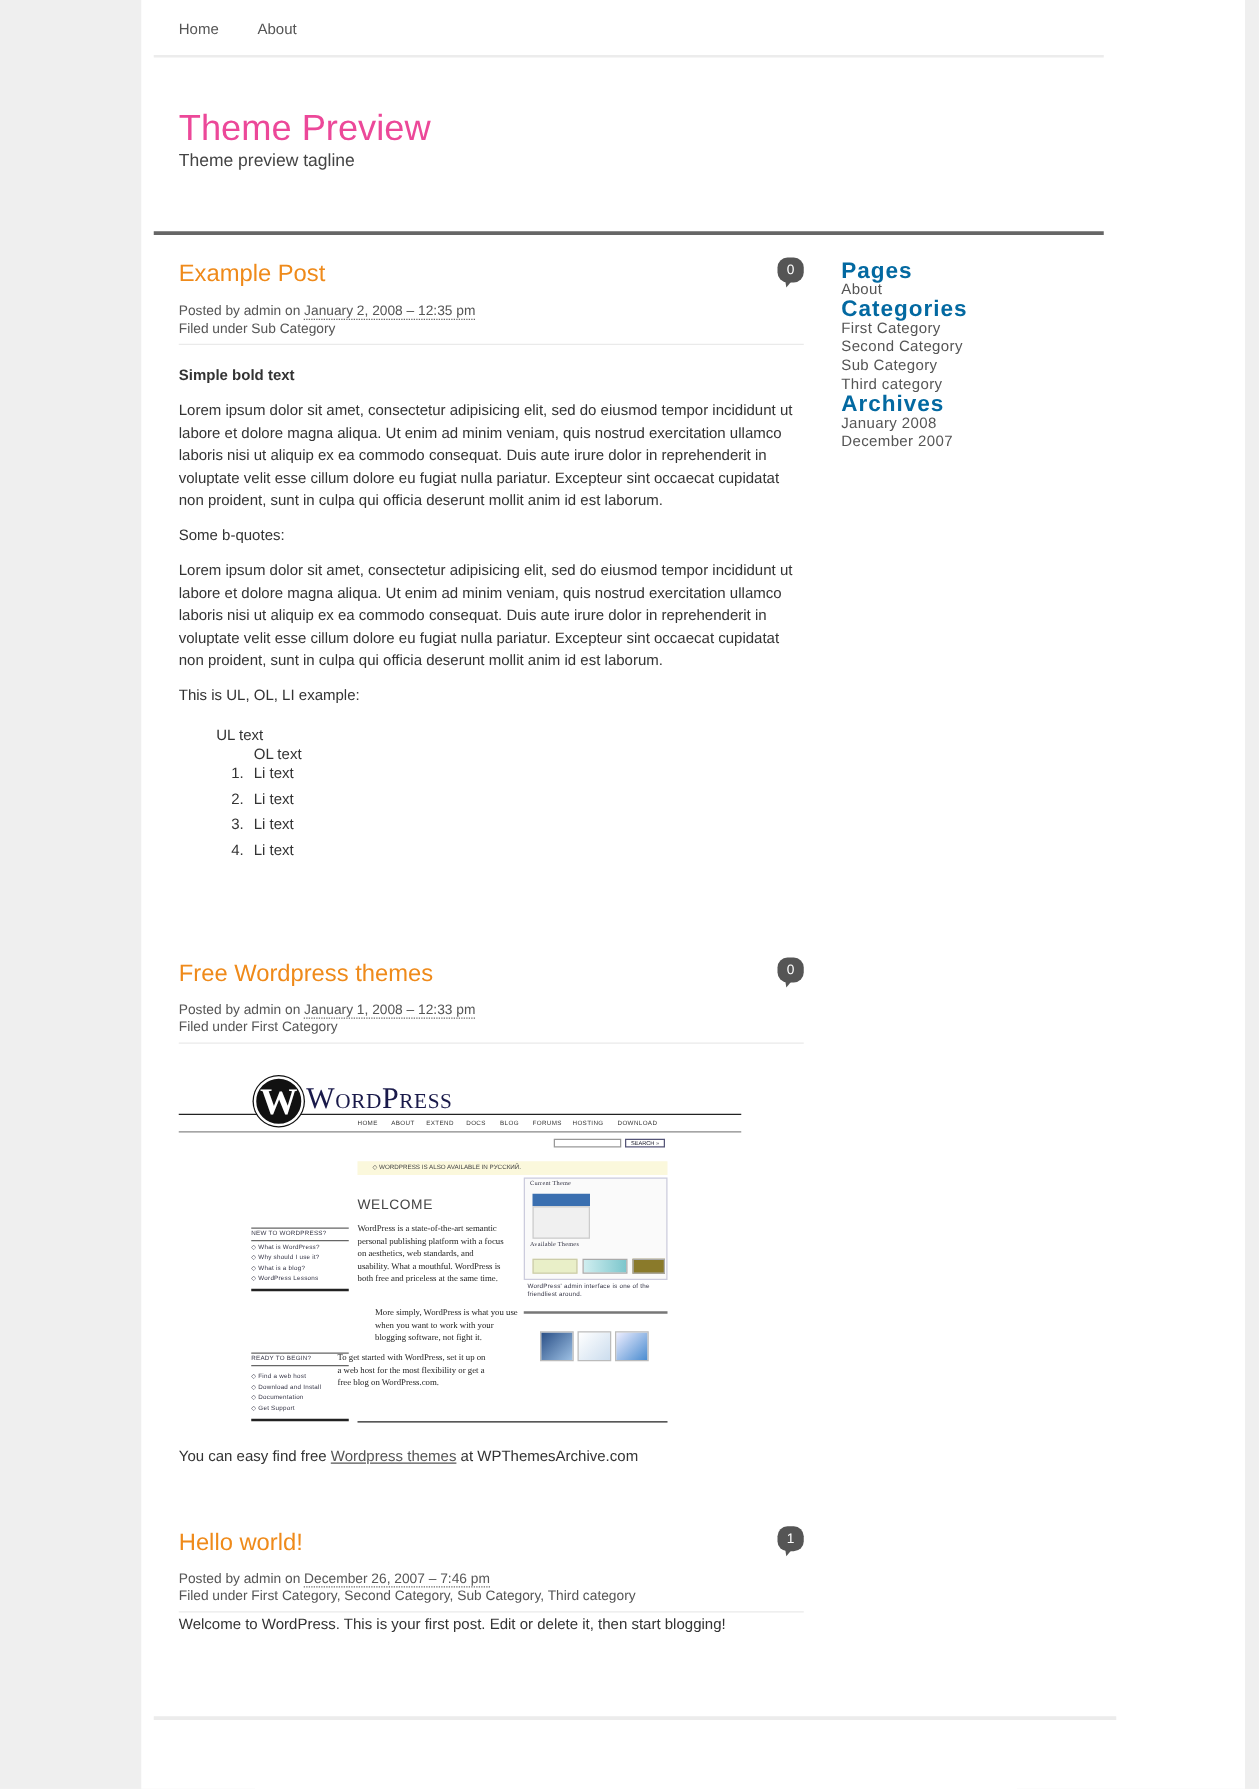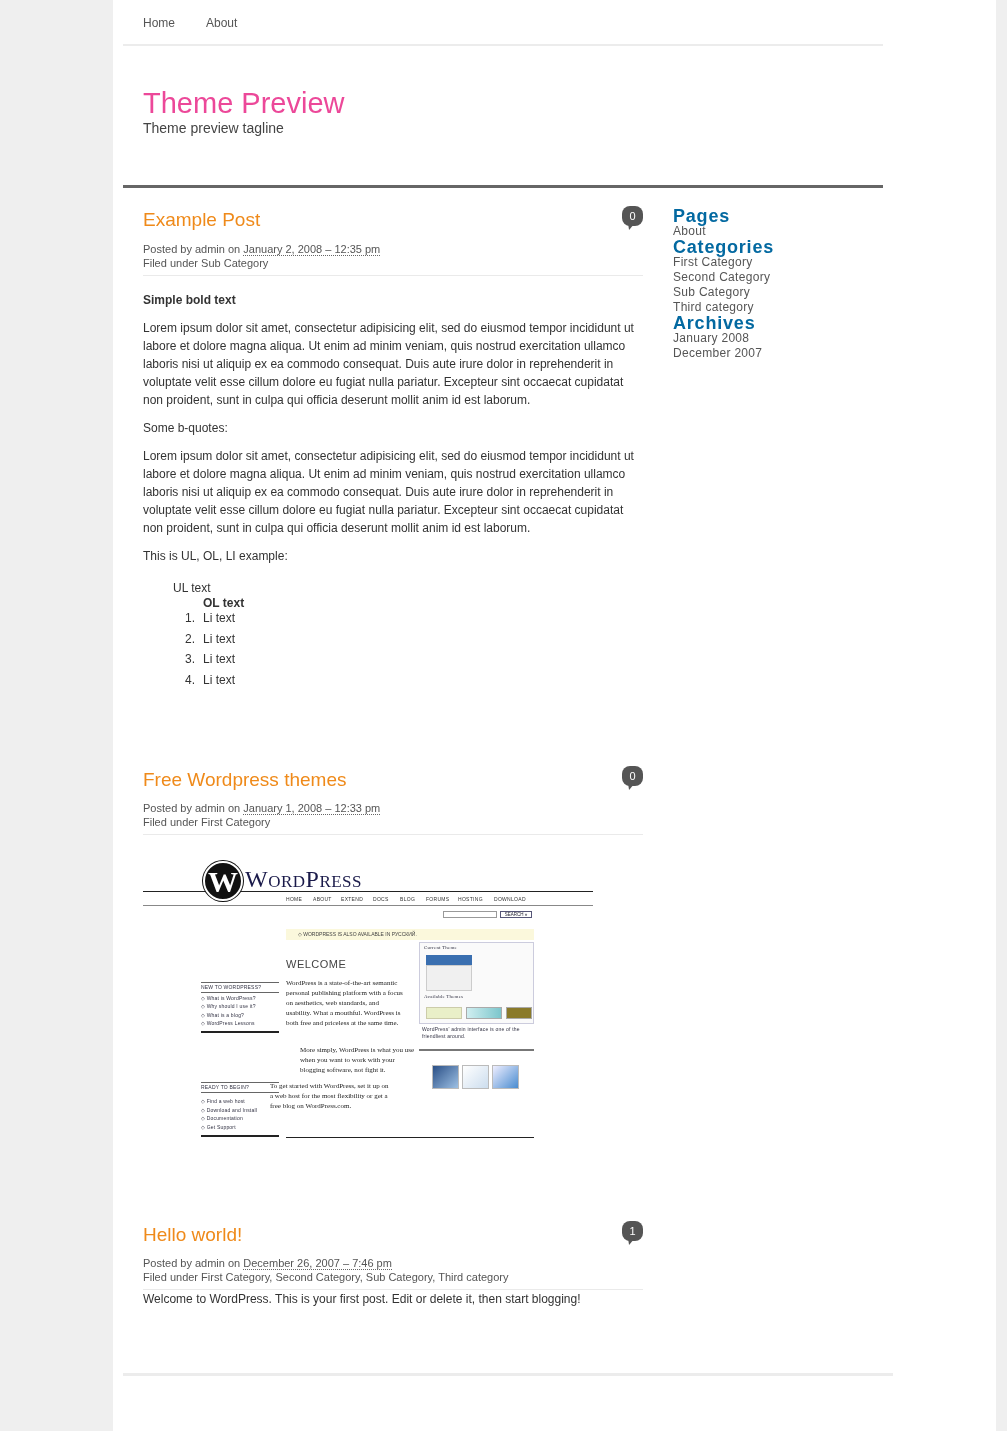--- a/index.html
+++ b/index.html
@@ -26,7 +26,7 @@
   .entry p { margin-bottom: 10px; }
   .bold { font-weight: bold; }
   .ul-text { padding-left: 30px; line-height: 15px; }
-  .ol-text { padding-left: 60px; line-height: 15px; font-weight: bold; }
+  .ol-text { padding-left: 60px; line-height: 15px; }
   .li-row { position: relative; padding-left: 60px; height: 20.5px; line-height: 15px; }
   .li-row .num { position: absolute; left: 42px; }
   .entry a { color: #555; text-decoration: underline; }

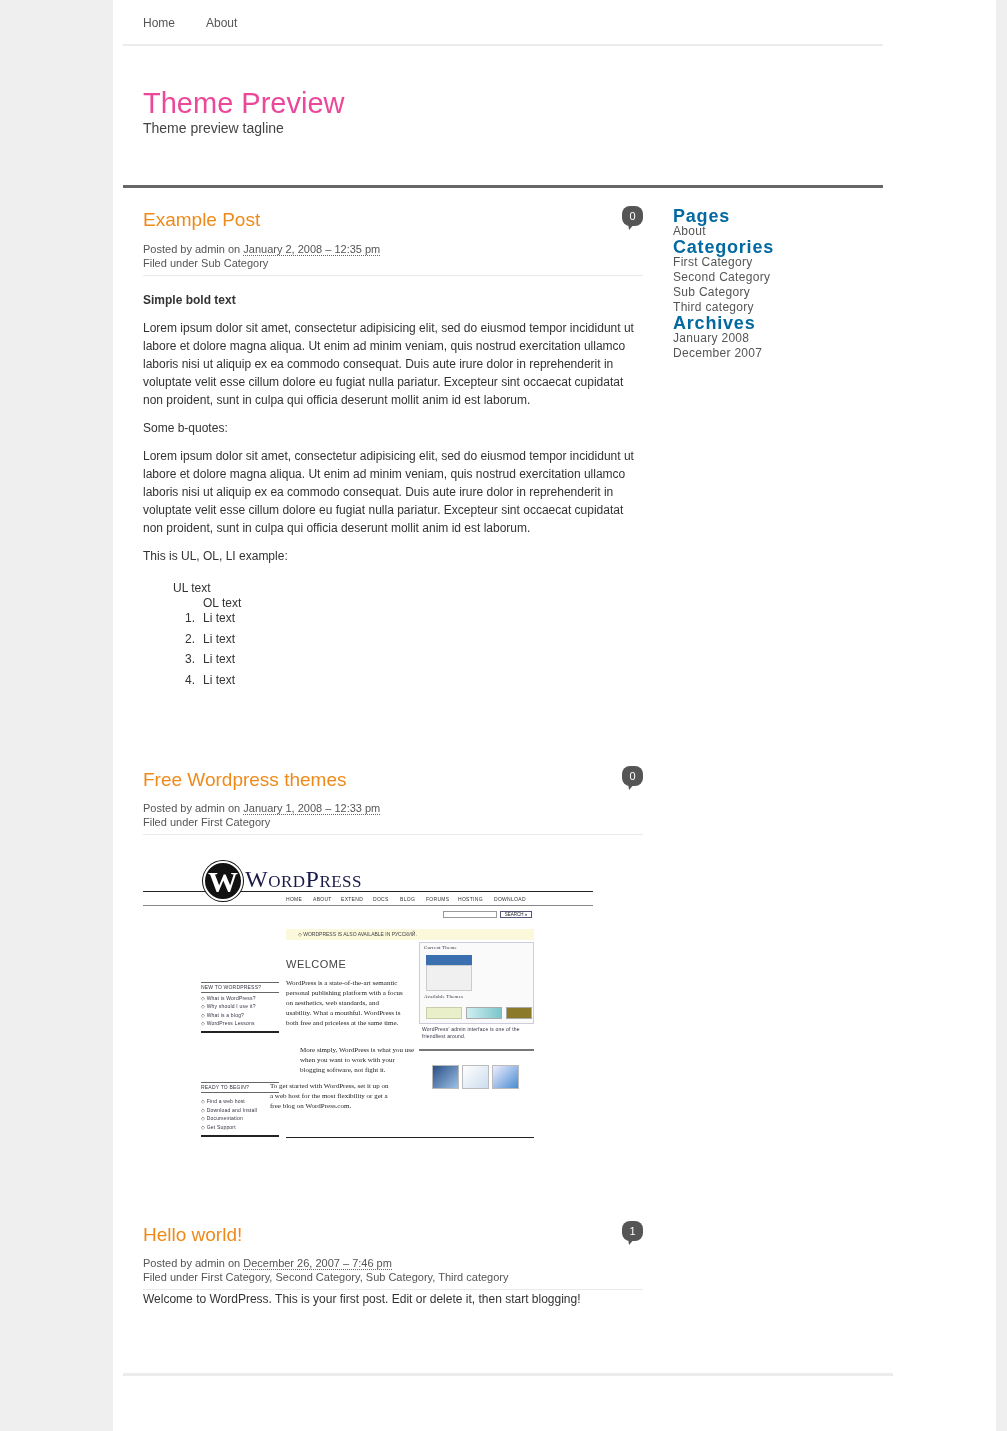--- a/index.html
+++ b/index.html
@@ -170,6 +170,9 @@
         <div class="thumbs" style="left:349px;background:linear-gradient(135deg,#eef,#4a8cd0)"></div>
       </div>
 
+      <div class="entry" style="position:absolute;left:0;top:396px;width:500px">
+        <span>You can easy find free </span><a href="#">Wordpress themes</a><span> at WPThemesArchive.com</span>
+      </div>
     </div>
 
     <div class="post" style="position:absolute;left:0;top:1015px;width:500px;">

